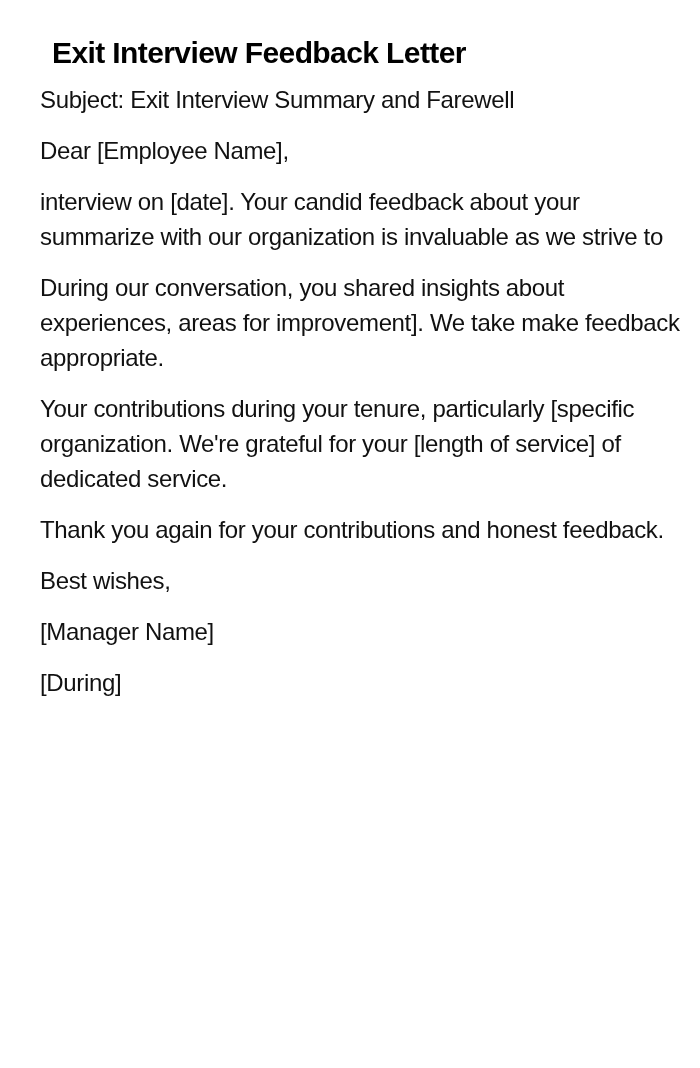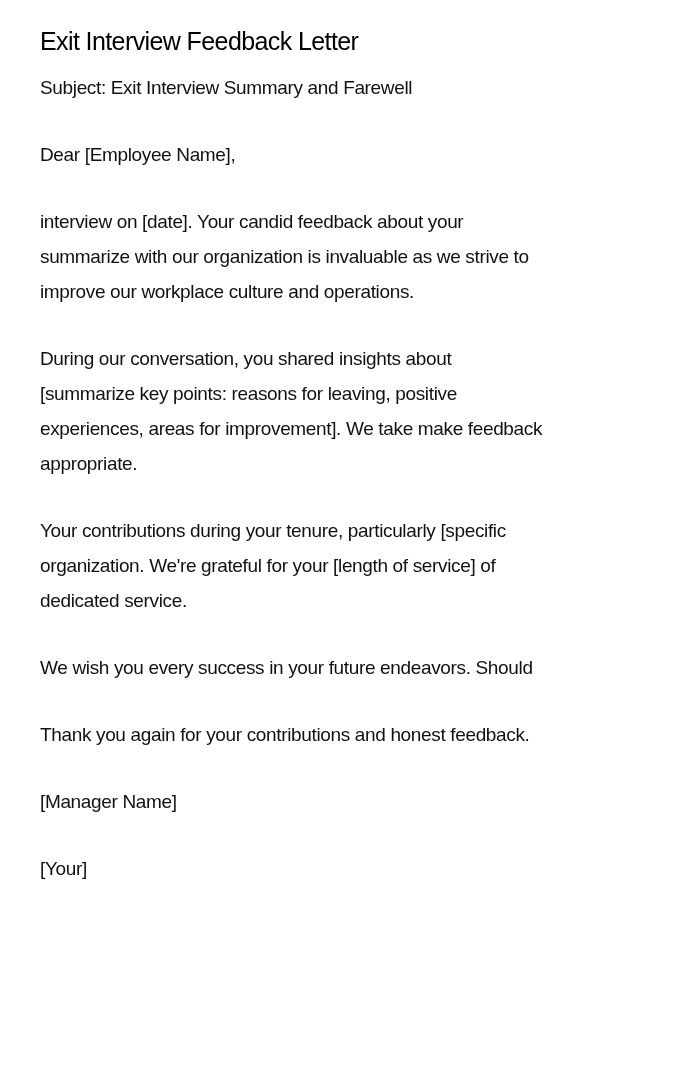--- a/index.html
+++ b/index.html
@@ -21,10 +21,10 @@
     }
     .title {
       font-family: "Liberation Sans", sans-serif;
-      font-weight: normal;
-      font-size: 25px;
+      font-weight: bold;
+      font-size: 30px;
       letter-spacing: -0.6px;
-      margin: 0;
+      margin: 12px;
       line-height: 34px;
       color: #000000;
     }

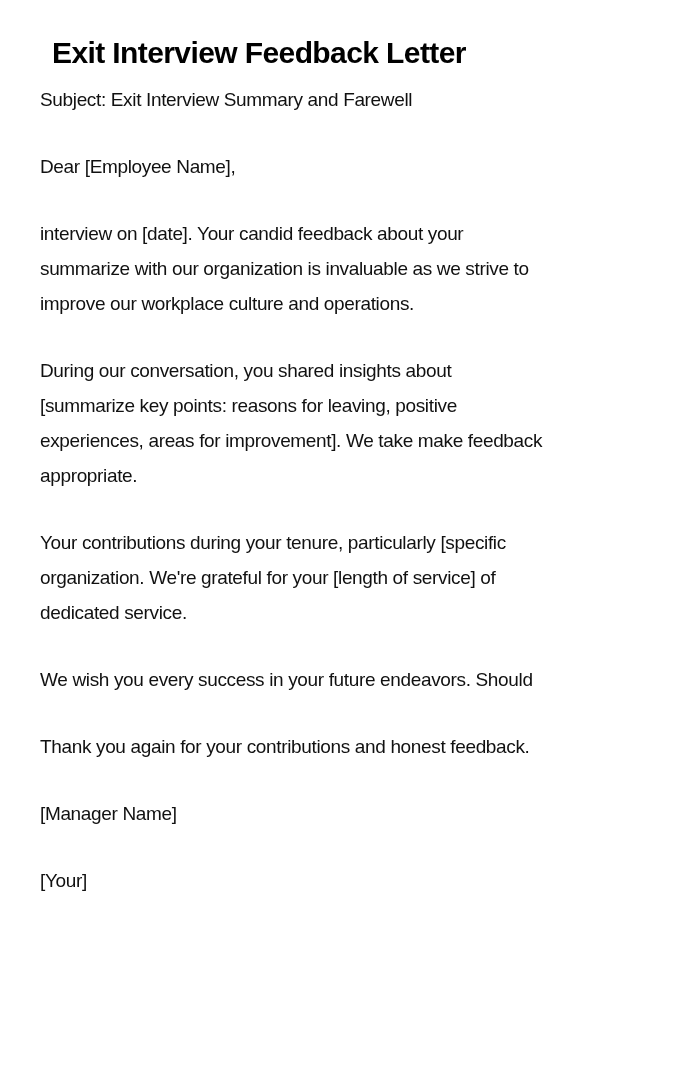--- a/index.html
+++ b/index.html
@@ -29,7 +29,7 @@
       color: #000000;
     }
     .para {
-      font-size: 19px;
+      font-size: 24px;
       line-height: 35px;
       margin: 0;
       letter-spacing: -0.35px;

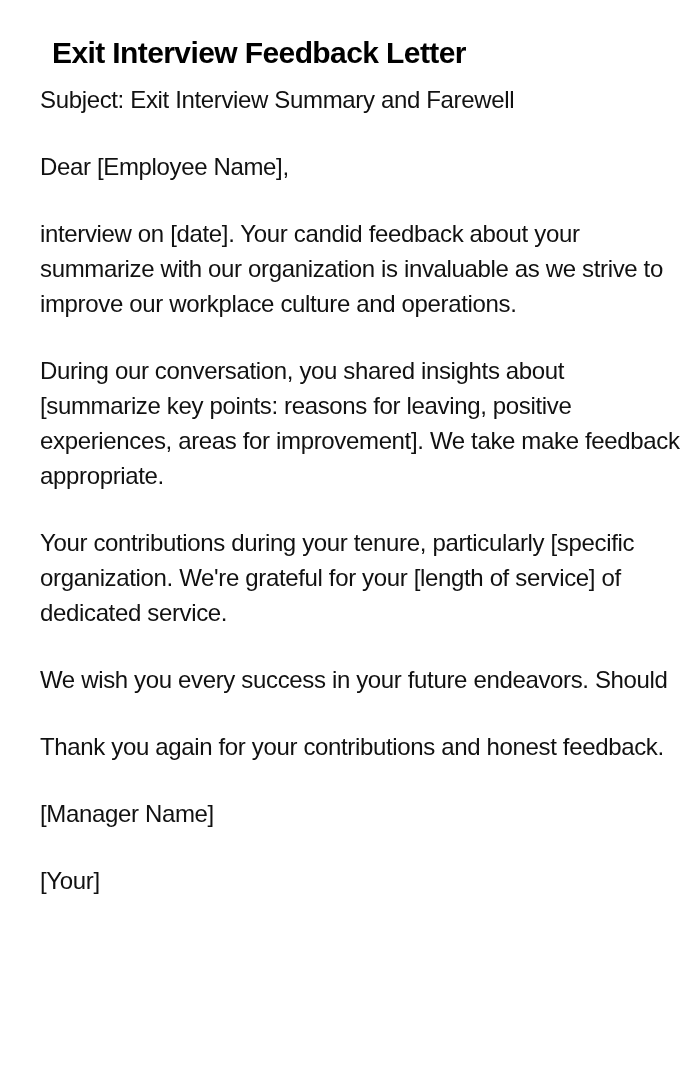--- a/index.html
+++ b/index.html
@@ -37,7 +37,7 @@
     }
     .line { display: block; white-space: nowrap; }
     .subject { margin-top: 12px; }
-    .gap { margin-top: 32px; }
+    .gap { margin-top: 16px; }
   </style>
 </head>
 <body>

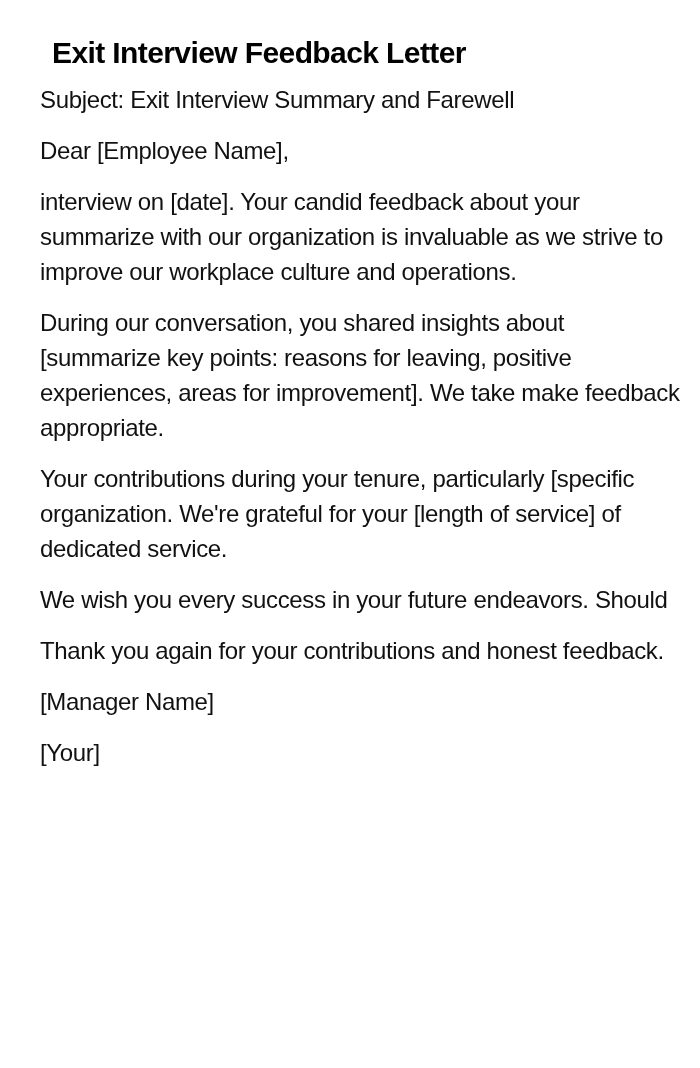--- a/index.html
+++ b/index.html
@@ -52,7 +52,6 @@
   <p class="para gap">
     <span class="line">interview on [date]. Your candid feedback about your</span>
     <span class="line">summarize with our organization is invaluable as we strive to</span>
-    <span class="line">improve our workplace culture and operations.</span>
   </p>
 
   <p class="para gap">

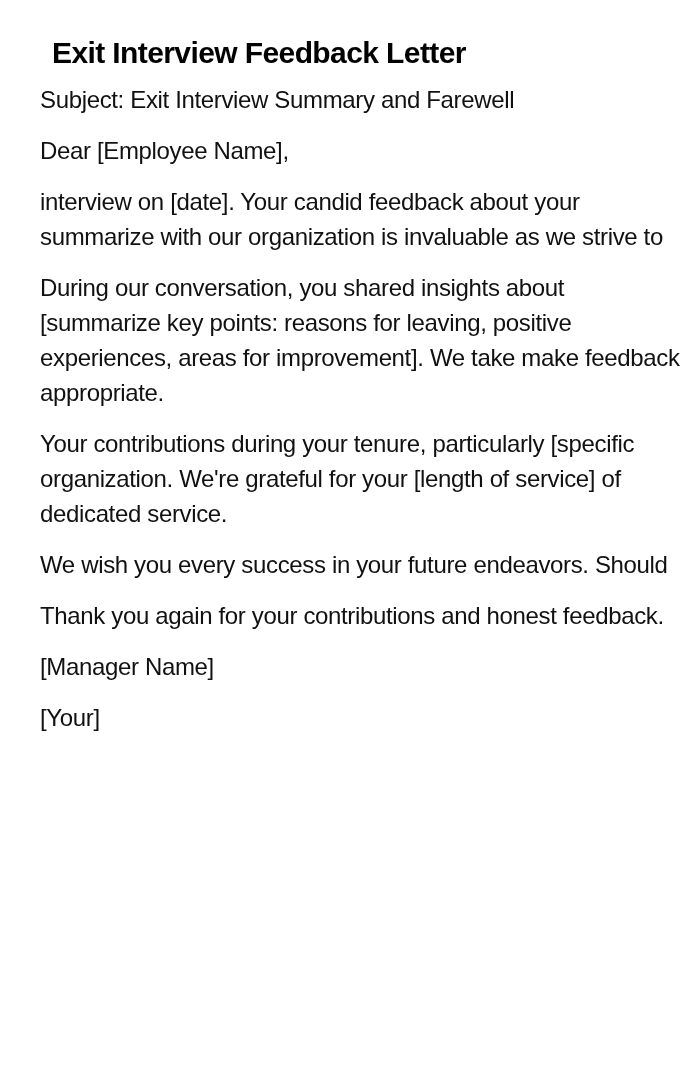--- a/index.html
+++ b/index.html
@@ -56,7 +56,6 @@
 
   <p class="para gap">
     <span class="line">During our conversation, you shared insights about</span>
-    <span class="line">[summarize key points: reasons for leaving, positive</span>
     <span class="line">experiences, areas for improvement]. We take make feedback</span>
     <span class="line">appropriate.</span>
   </p>

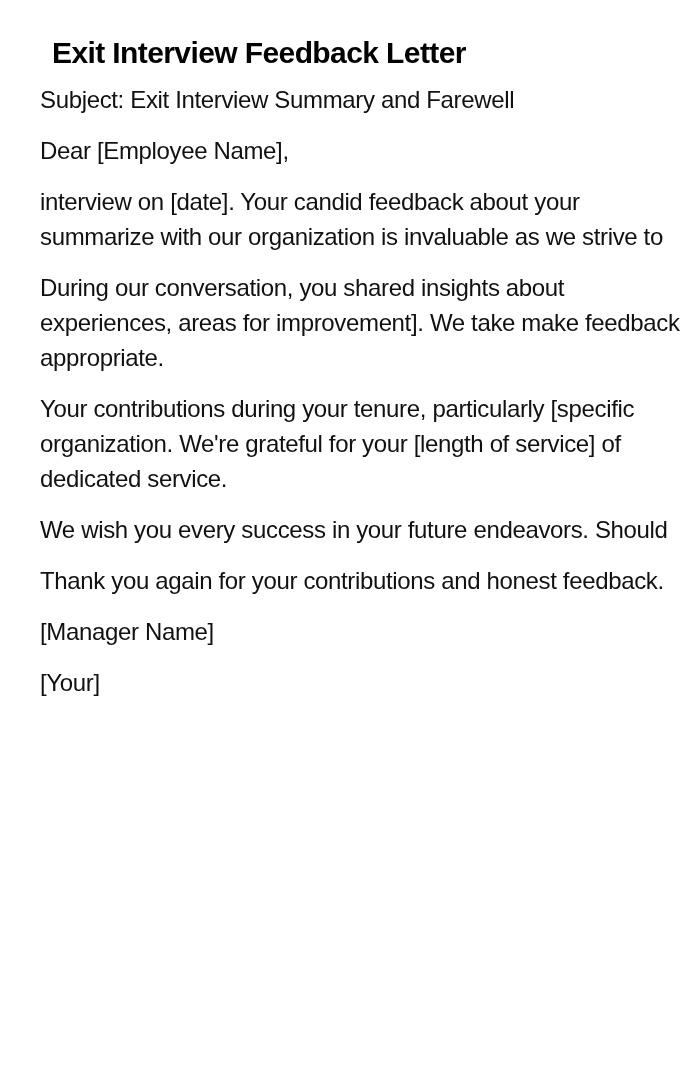--- a/index.html
+++ b/index.html
@@ -67,7 +67,6 @@
   </p>
 
   <p class="para gap">
-    <span class="line">We wish you every success in your future endeavors. Should</span>
   </p>
 
   <p class="para gap">

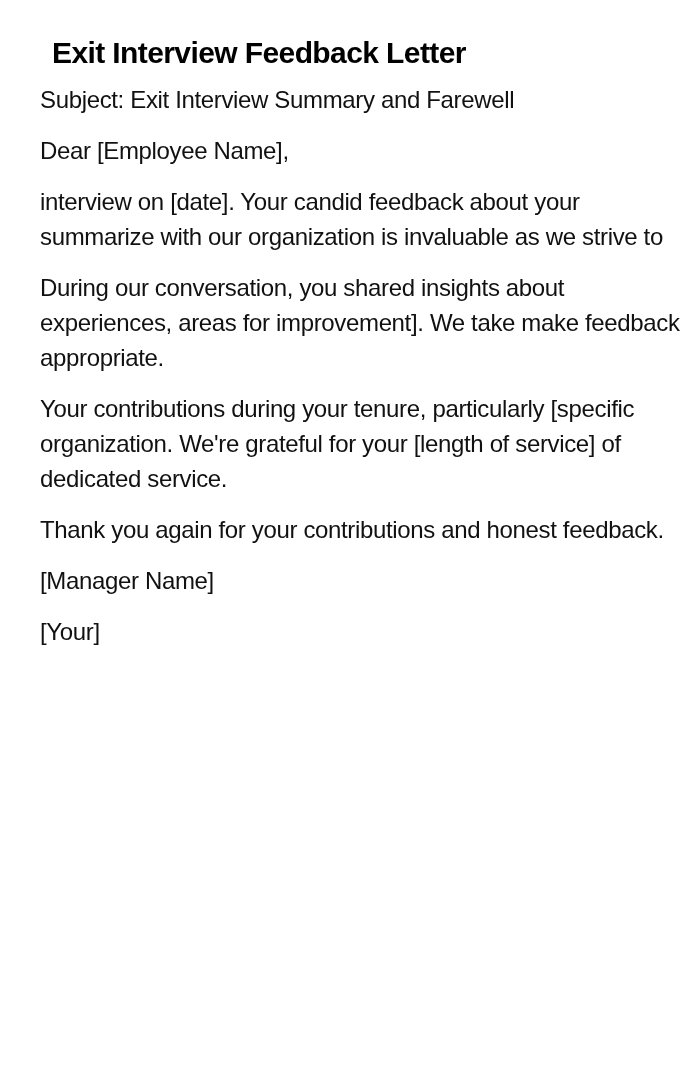--- a/index.html
+++ b/index.html
@@ -73,6 +73,7 @@
     <span class="line">Thank you again for your contributions and honest feedback.</span>
   </p>
 
+  <p class="para gap">Best wishes,</p>
 
   <p class="para gap">[Manager Name]</p>
 

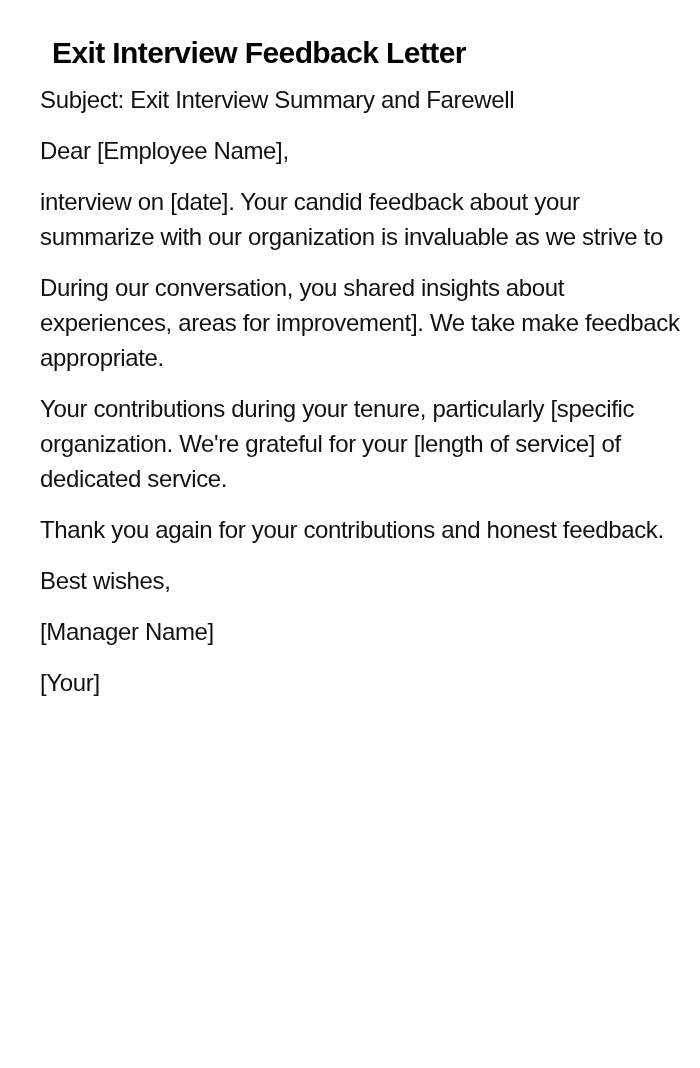--- a/index.html
+++ b/index.html
@@ -77,7 +77,7 @@
 
   <p class="para gap">[Manager Name]</p>
 
-  <p class="para gap">[Your]</p>
+  <p class="para gap">[During]</p>
 </div>
 
 </body></html>

